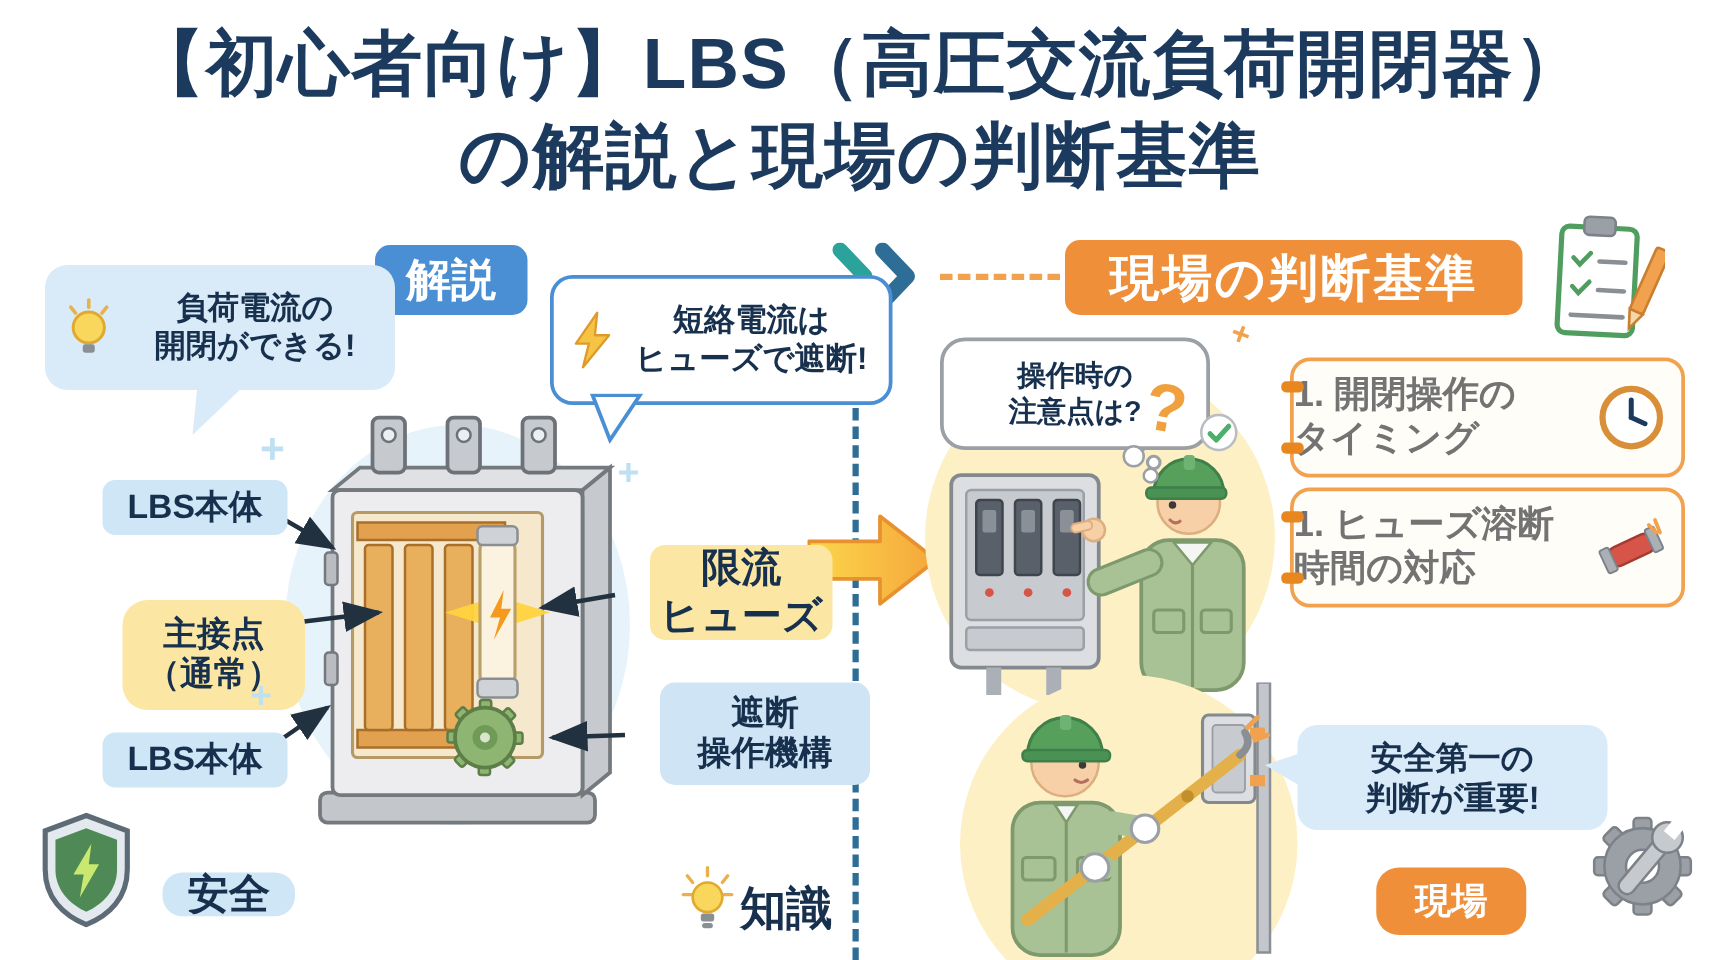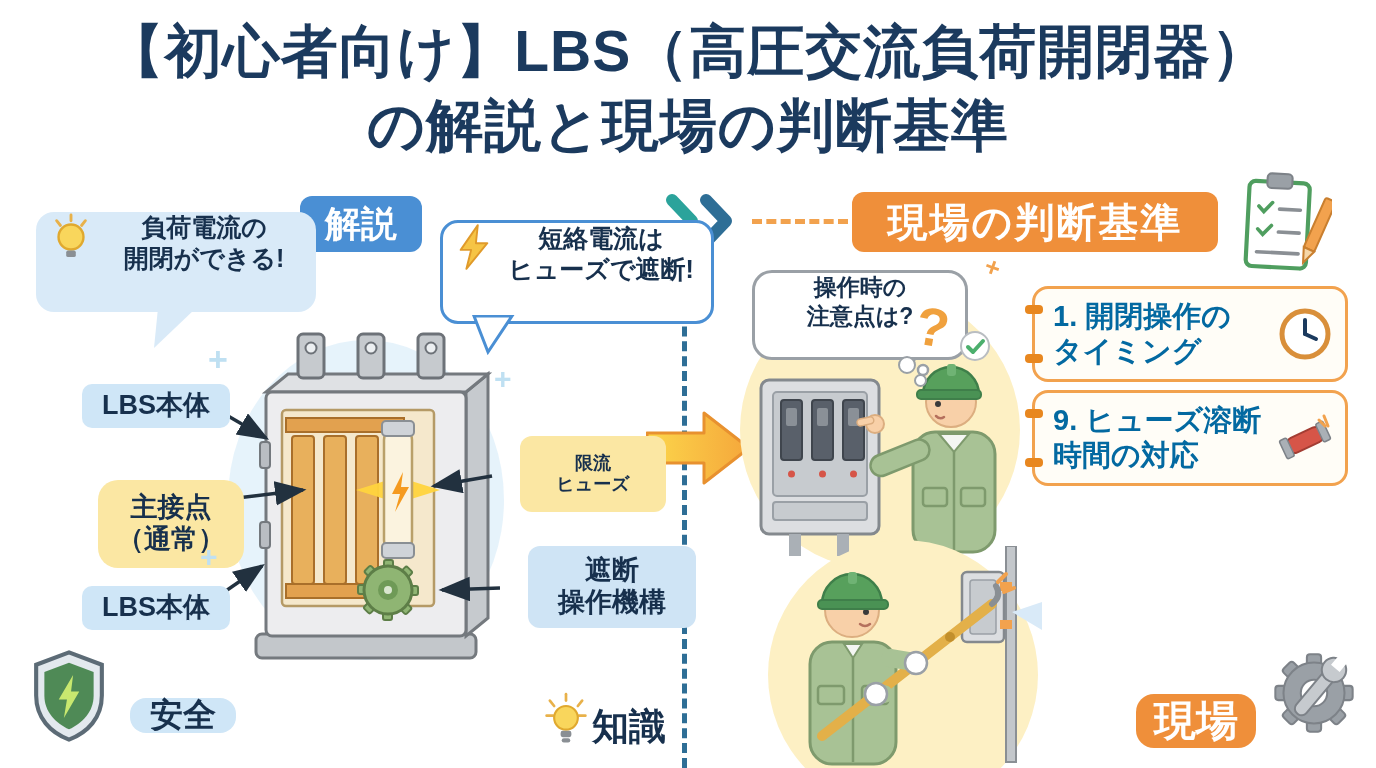--- a/index.html
+++ b/index.html
@@ -11,7 +11,7 @@
   .badge{display:flex;align-items:center;justify-content:center;font-weight:800;color:#ffffff;border-radius:12px;}
   .label-box{display:flex;align-items:center;justify-content:center;font-weight:800;border-radius:10px;
     text-align:center;line-height:1.18;color:#17304d;margin-left:26px;}
-  .bubble{display:flex;gap:10px;border-radius:18px;font-weight:800;color:#17304d;
+  .bubble{display:flex;align-items:center;gap:10px;border-radius:18px;font-weight:800;color:#17304d;
     text-align:center;line-height:1.25;padding:0 12px;}
   .item{display:flex;align-items:center;border:3px solid #f2a24e;border-radius:16px;background:#fffdf7;}
   .item-label{flex:1;text-align:left;padding-left:18px;font-weight:800;font-size:29px;line-height:1.2;color:#0369a1;}

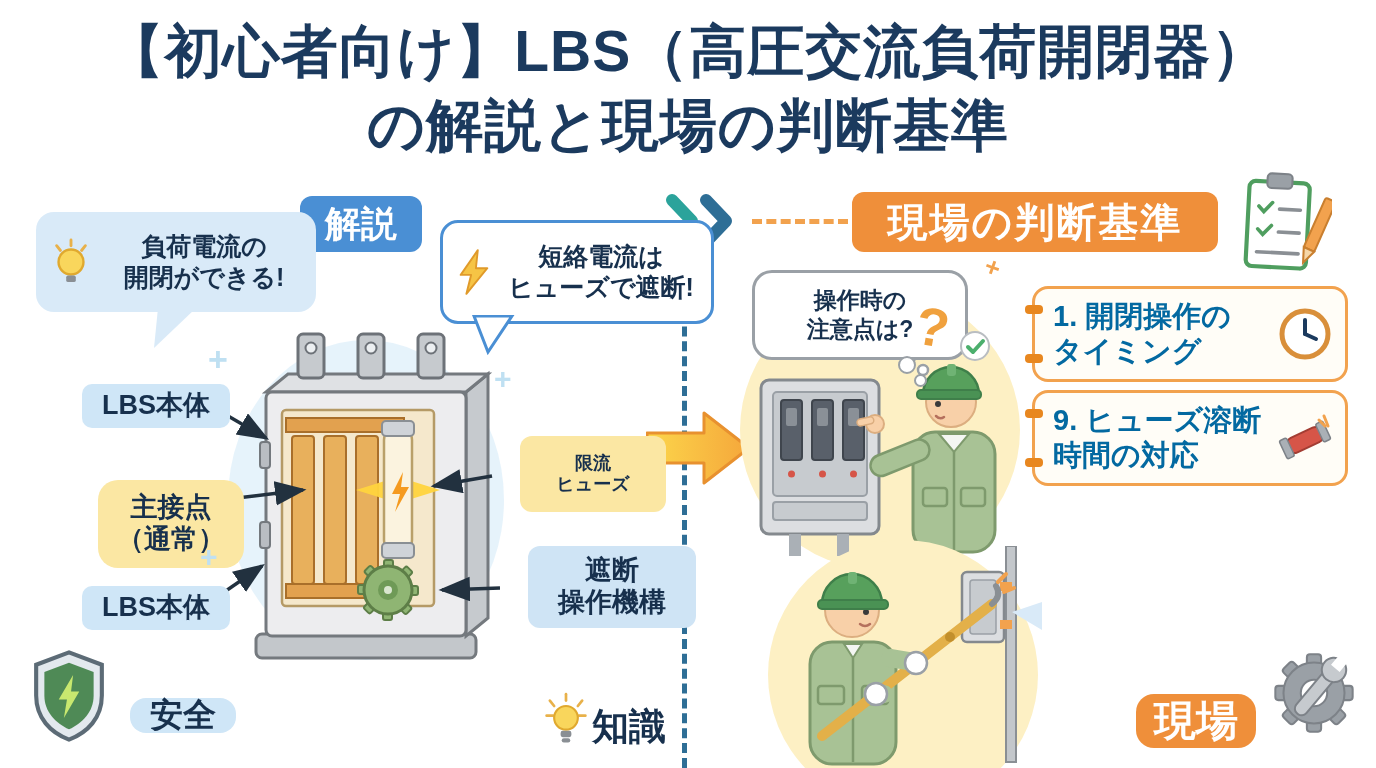--- a/index.html
+++ b/index.html
@@ -14,7 +14,7 @@
   .bubble{display:flex;align-items:center;gap:10px;border-radius:18px;font-weight:800;color:#17304d;
     text-align:center;line-height:1.25;padding:0 12px;}
   .item{display:flex;align-items:center;border:3px solid #f2a24e;border-radius:16px;background:#fffdf7;}
-  .item-label{flex:1;text-align:left;padding-left:18px;font-weight:800;font-size:29px;line-height:1.2;color:#0369a1;}
+  .item-label{flex:1;text-align:left;font-weight:800;font-size:29px;line-height:1.2;color:#737373;}
   .item-icon{width:56px;height:56px;margin-right:12px;flex:0 0 auto;}
   .clip{position:absolute;left:-10px;width:18px;height:9px;background:#e8871f;border-radius:4px;}
   .dot{position:absolute;background:#ffffff;border:2.5px solid #9aa0a6;border-radius:50%;}

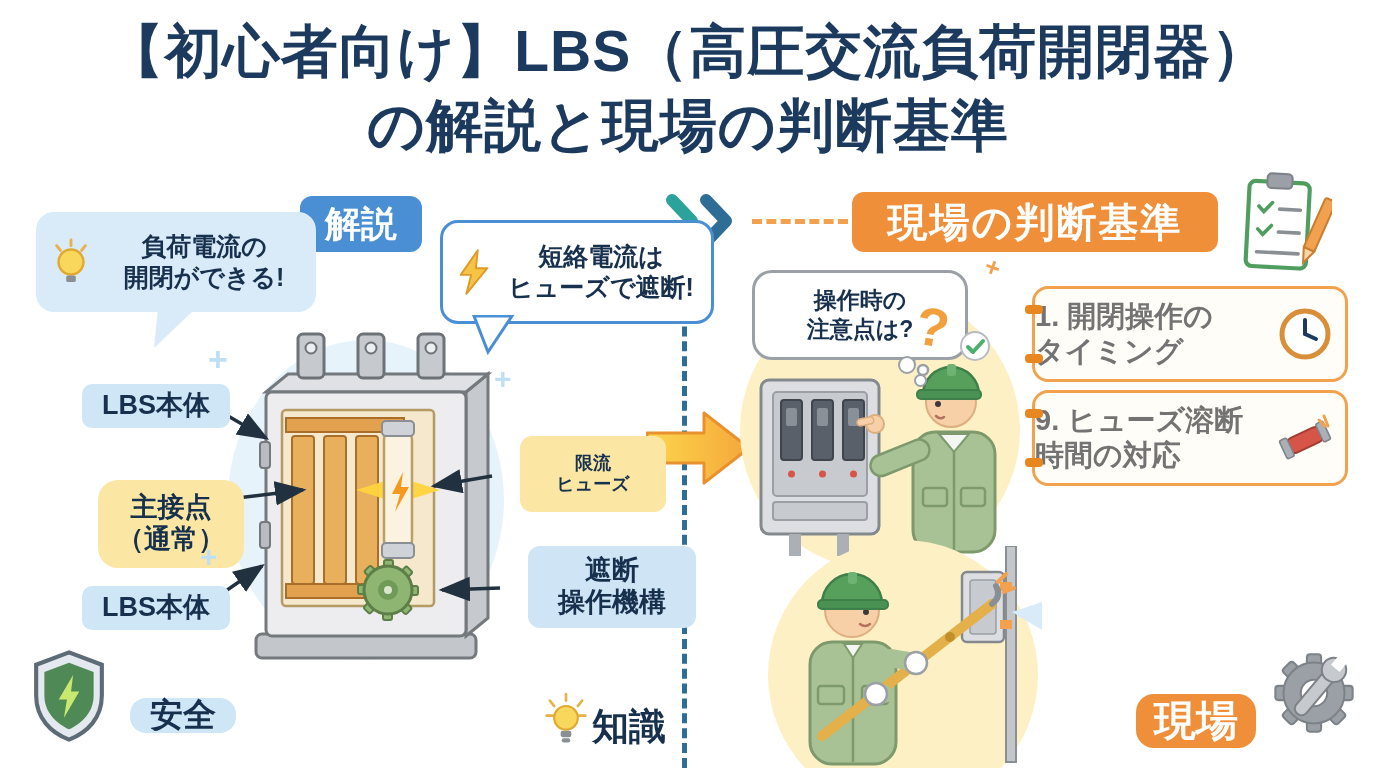--- a/index.html
+++ b/index.html
@@ -270,7 +270,7 @@
   <div class="item abs" style="left:1032px;top:390px;width:310px;height:90px">
     <span class="clip" style="top:16px"></span>
     <span class="clip" style="bottom:16px"></span>
-    <div class="item-label preline">9. ヒューズ溶断
+    <div class="item-label preline">1. ヒューズ溶断
 時間の対応</div>
     <svg class="item-icon" viewBox="0 0 56 56">
       <g transform="rotate(-25 28 30)">

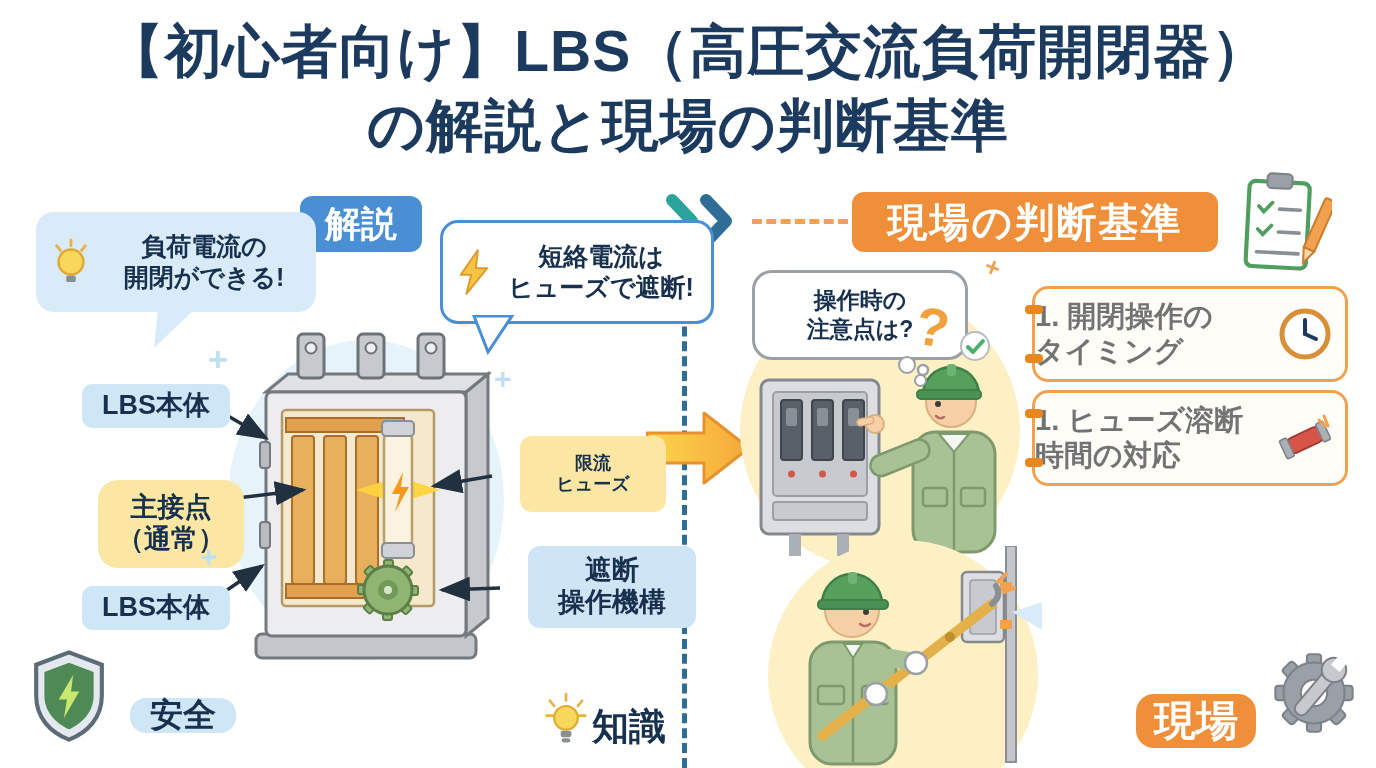--- a/index.html
+++ b/index.html
@@ -148,7 +148,7 @@
   <div class="abs label-box preline" style="left:72px;top:480px;width:146px;height:88px;background:#fbe7a3;border-radius:20px;font-size:27px">主接点
 （通常）</div>
   <div class="abs label-box" style="left:56px;top:586px;width:148px;height:44px;background:#cfe6f7;font-size:27px">LBS本体</div>
-  <div class="abs label-box preline" style="left:494px;top:436px;width:146px;height:76px;background:#fbe7a3;border-radius:12px;font-size:18px">限流
+  <div class="abs label-box preline" style="left:494px;top:436px;width:146px;height:76px;background:#fbe7a3;border-radius:12px;font-size:32px">限流
 ヒューズ</div>
   <div class="abs label-box preline" style="left:502px;top:546px;width:168px;height:82px;background:#cfe4f5;border-radius:12px;font-size:27px">遮断
 操作機構</div>

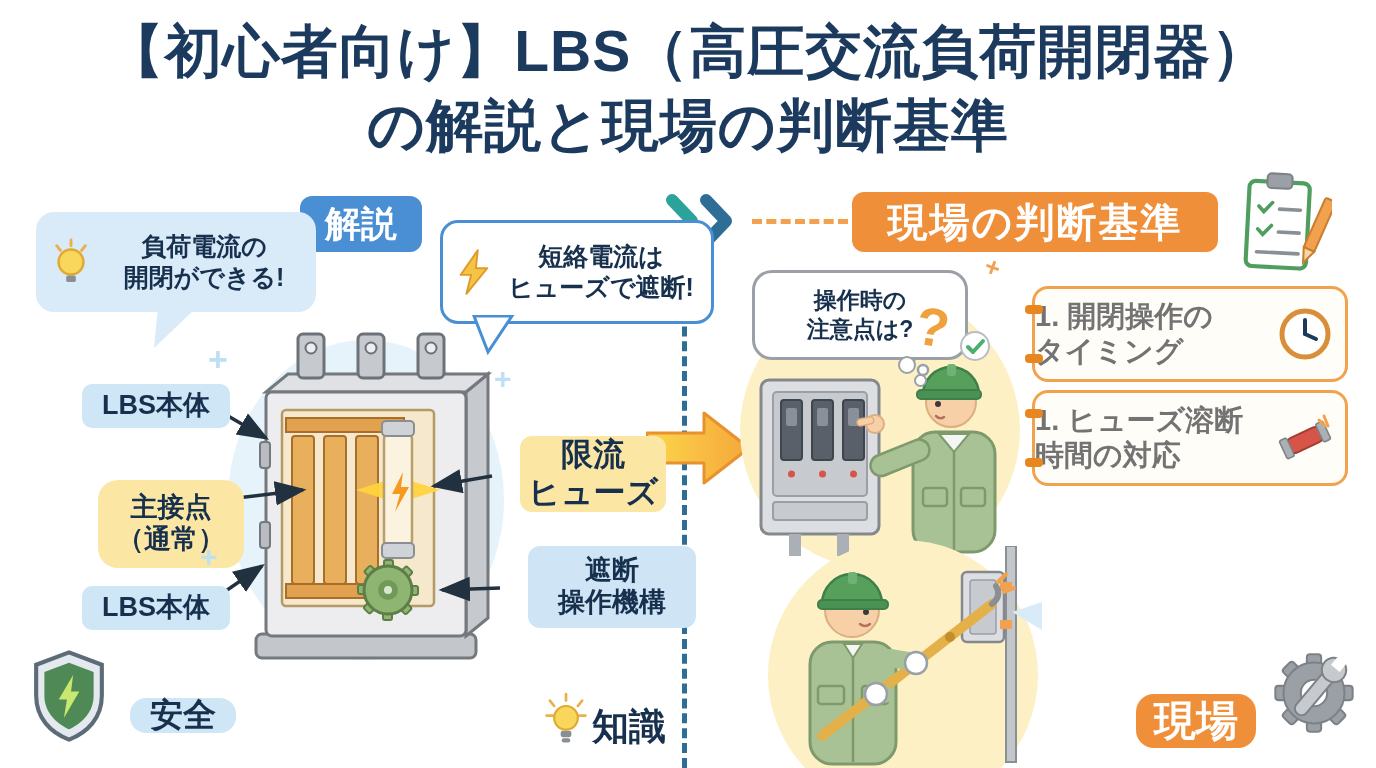--- a/index.html
+++ b/index.html
@@ -323,6 +323,8 @@
   <svg class="abs" style="left:1012px;top:600px" width="32" height="32" viewBox="0 0 32 32">
     <polygon points="30,2 30,30 0,12" fill="#d9eaf8"></polygon>
   </svg>
+  <div class="abs bubble preline" style="left:1038px;top:580px;width:224px;height:84px;background:#d9eaf8;border-radius:16px;font-size:26px;justify-content:center">安全第一の
+判断が重要!</div>
 
   <svg class="abs" style="left:1258px;top:634px" width="112" height="118" viewBox="0 0 110 116">
     <g fill="#9aa0a6" stroke="#7d8288" stroke-width="2">

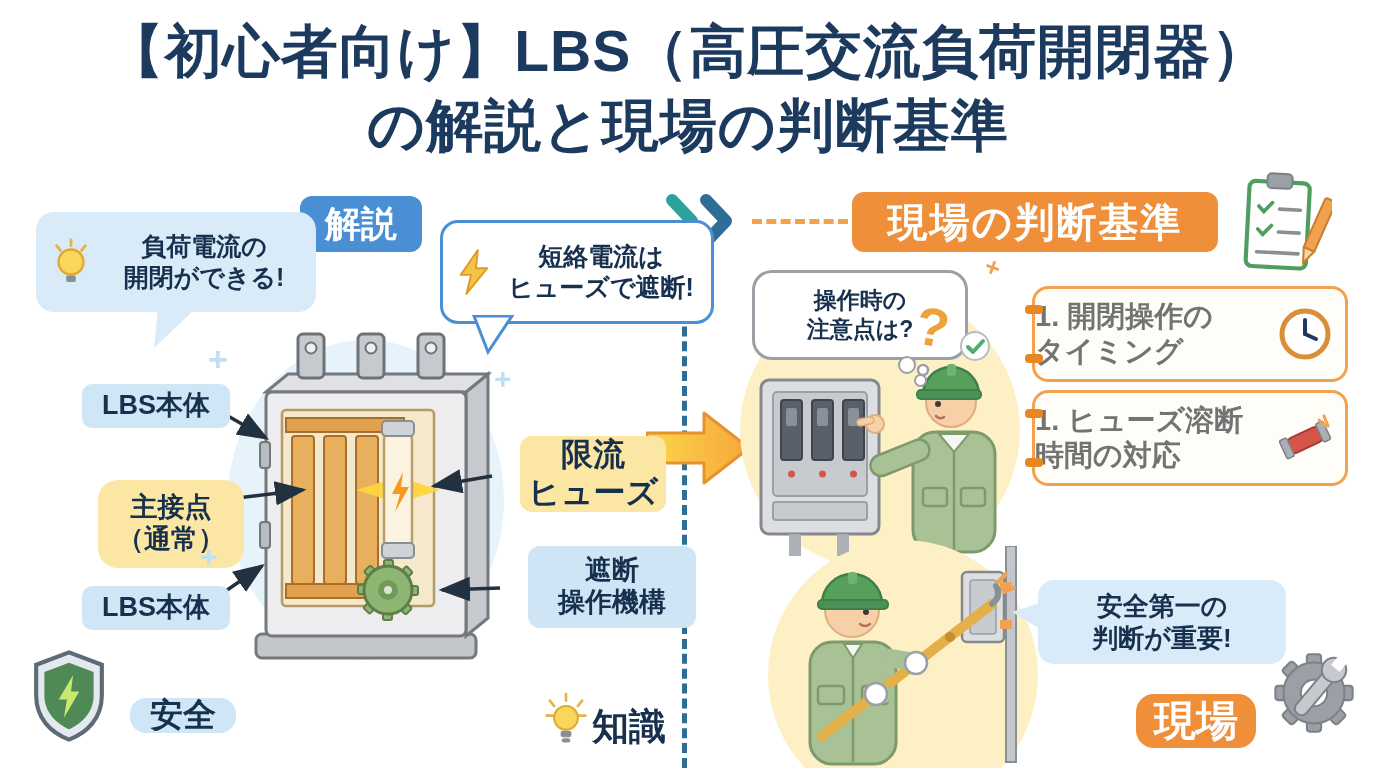--- a/index.html
+++ b/index.html
@@ -345,7 +345,7 @@
       <rect x="50" y="12" width="11" height="14" fill="#ffffff"></rect>
     </g>
   </svg>
-  <div class="abs badge" style="left:1136px;top:694px;width:120px;height:54px;background:#ef8f3a;border-radius:18px;font-size:42px">現場</div>
+  <div class="abs badge" style="left:1101px;top:694px;width:120px;height:54px;background:#ef8f3a;border-radius:18px;font-size:29px">現場</div>
 
   <div class="dot" style="left:898px;top:356px;width:14px;height:14px"></div>
   <div class="dot" style="left:914px;top:374px;width:9px;height:9px"></div>

